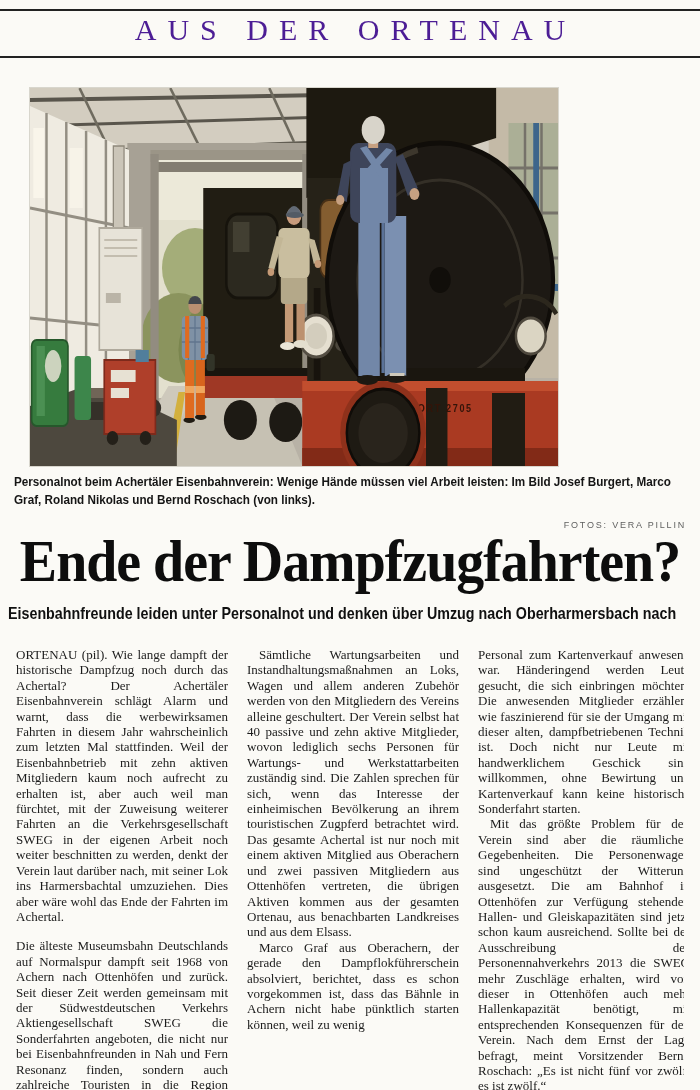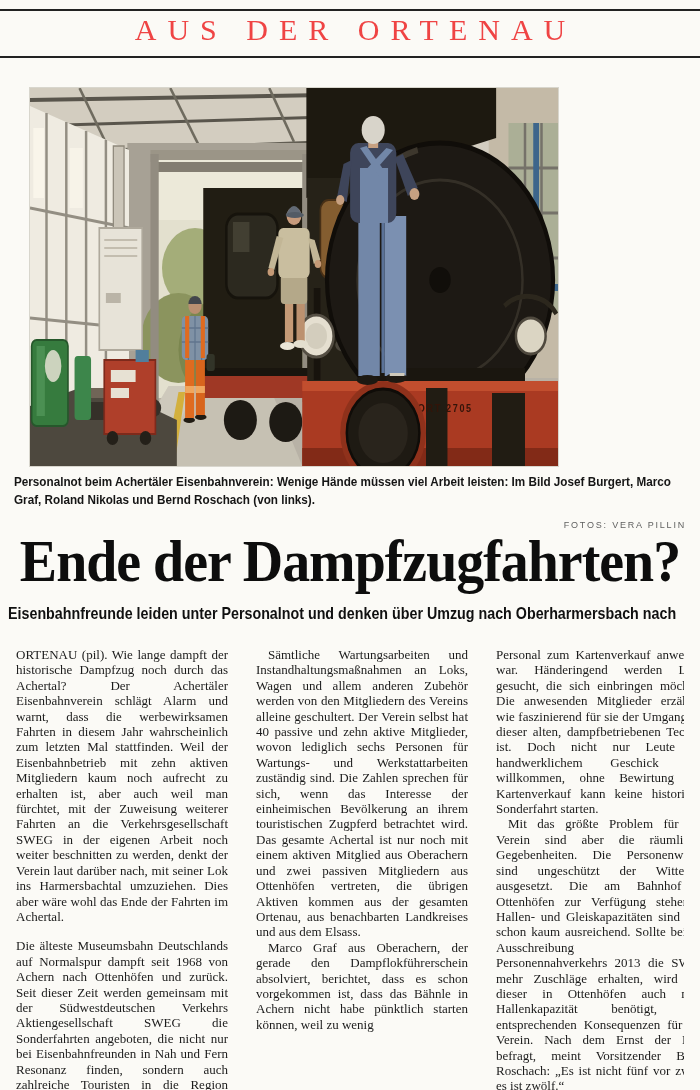--- a/index.html
+++ b/index.html
@@ -13,7 +13,7 @@
   .rule-bottom{top:56px;}
   .masthead-title{
     position:absolute;top:13px;left:0;width:100%;text-align:center;
-    font-size:30px;letter-spacing:11px;text-indent:11px;color:#ef4444;
+    font-size:30px;letter-spacing:11px;text-indent:11px;color:#4c1d95;
     font-family:"Liberation Serif","DejaVu Serif",serif;
   }
   .photo-wrap{position:absolute;left:30px;top:88px;width:528px;height:378px;background:#b7b4aa;box-shadow:0 0 0 1px #d8d6cd;}

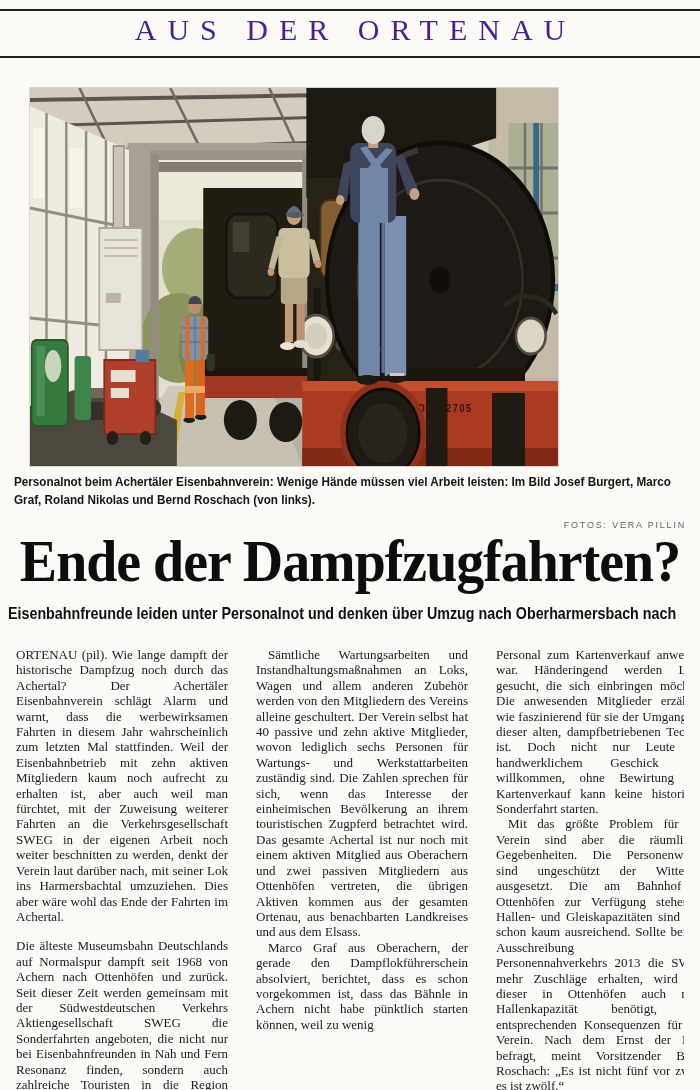--- a/index.html
+++ b/index.html
@@ -42,7 +42,7 @@
   }
   .body-cols{
     position:absolute;left:16px;top:647px;width:668px;height:443px;overflow:hidden;
-    display:flex;gap:28px;
+    display:flex;gap:19px;
   }
   .col{width:212px;flex:0 0 212px;text-align:justify;font-size:13px;line-height:15.4px;color:#1b1b1b;hyphens:auto;}
   .col p{margin:0;}

